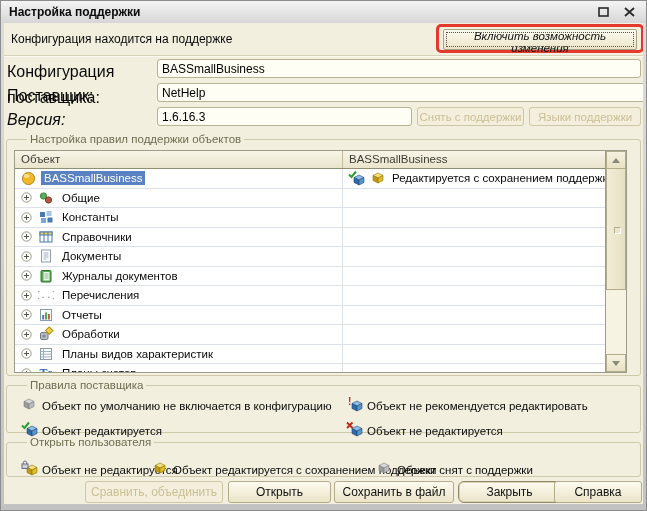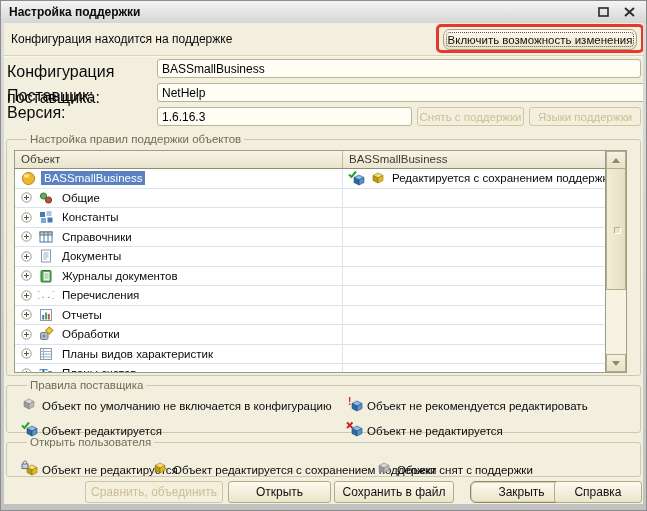--- a/index.html
+++ b/index.html
@@ -45,8 +45,8 @@
     font-family: "Liberation Sans", sans-serif;
     font-size: 11.5px; color: #111;
     background: linear-gradient(180deg,#fdfbf0,#ebe4c9);
-    border: 1px solid #a8a183; border-radius: 7px;
-    outline: 1px dotted #555; outline-offset: -4px;
+    border: 1px solid #a8a183; border-radius: 2px;
+    outline: 1px dotted #555; outline-offset: -4px; font-style: italic;
   }
 
   .separator { position: absolute; left: 0; right: 0; top: 32px; height: 2px;

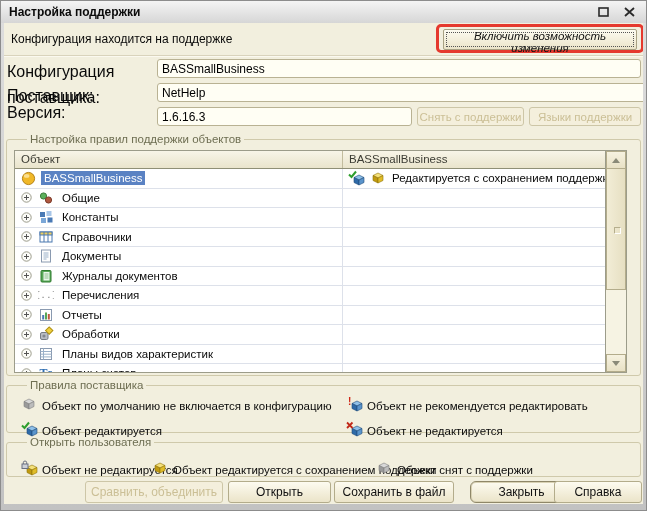--- a/index.html
+++ b/index.html
@@ -165,7 +165,7 @@
     <span class="field-label" style="left:3px; top:60px;">Поставщик:</span>
     <input class="field-input" style="left: 153px; top: 60px; width: 579px;" readonly="" value="NetHelp">
 
-    <span class="field-label" style="left:3px; top:77px;">Версия:</span>
+    <span class="field-label" style="left:3px; top:84px;font-style:italic;">Версия:</span>
     <input class="field-input" style="left: 153px; top: 84px; width: 255px;" readonly="" value="1.6.16.3">
     <button class="beige-btn" style="left:413px; top:84px; width:107px;" disabled="">Снять с поддержки</button>
     <button class="beige-btn" style="left:525px; top:84px; width:112px;" disabled="">Языки поддержки</button>

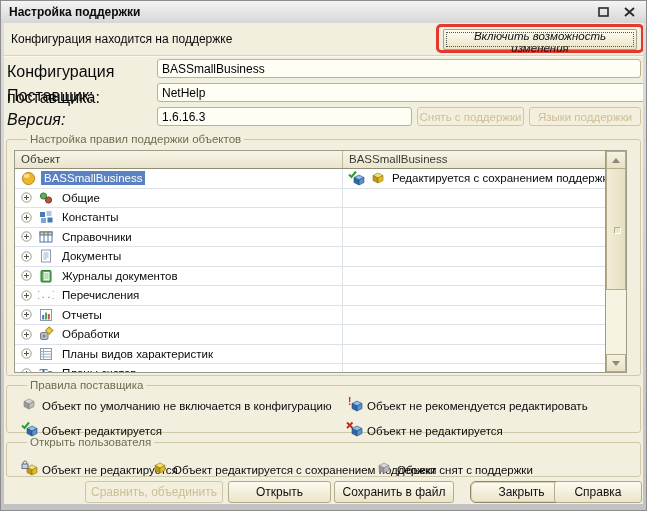--- a/index.html
+++ b/index.html
@@ -517,7 +517,7 @@
         <button class="footer-btn" disabled="" style="left: 81px; width: 138px;">Сравнить, объединить</button>
         <button class="footer-btn" style="left: 224px; width: 103px;">Открыть</button>
         <button class="footer-btn" style="left: 330px; width: 120px;">Сохранить в файл</button>
-        <button class="footer-btn default" style="left: 466px; width: 103px; border-radius: 6px;">Закрыть</button>
+        <button class="footer-btn default" style="left: 454px; width: 103px; border-radius: 6px;">Закрыть</button>
         <button class="footer-btn" style="left: 550px; width: 88px;">Справка</button>
       </div>
   </div>

